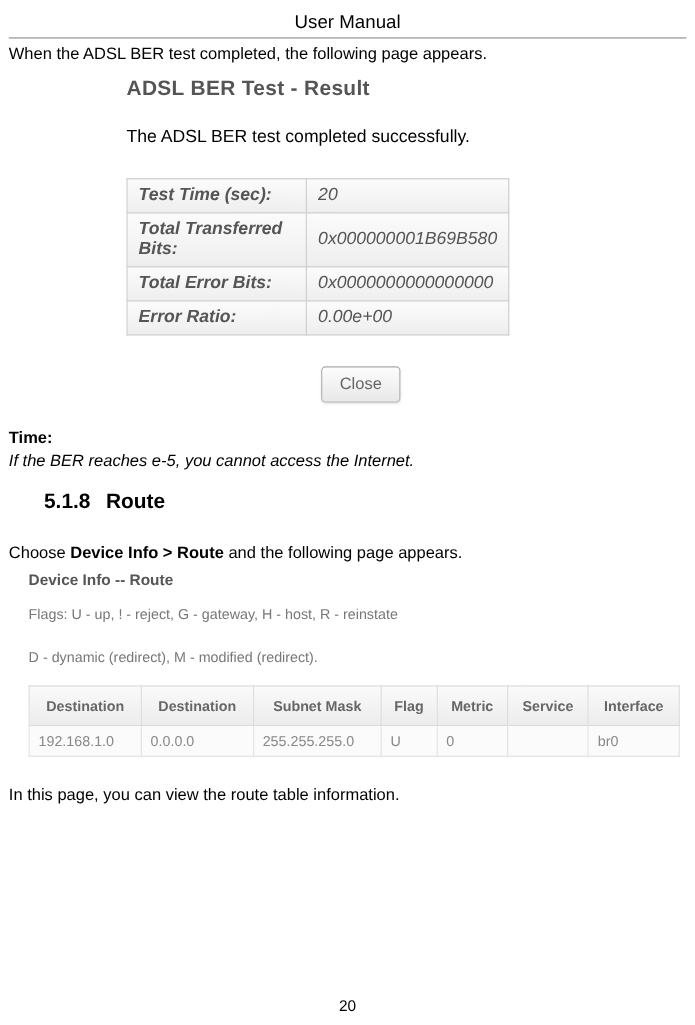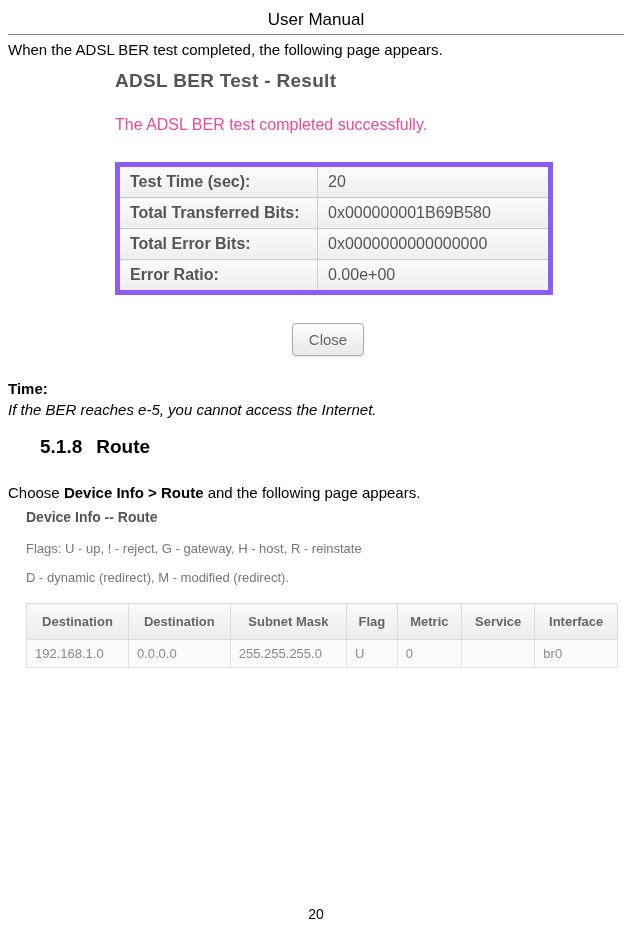--- a/index.html
+++ b/index.html
@@ -40,7 +40,7 @@
     .fig1-success {
       font-family: Verdana, Geneva, sans-serif;
       font-size: 16px;
-      color: #ec4899;
+      color: #000000;
       margin-bottom: 28px;
     }
     .ber-table {

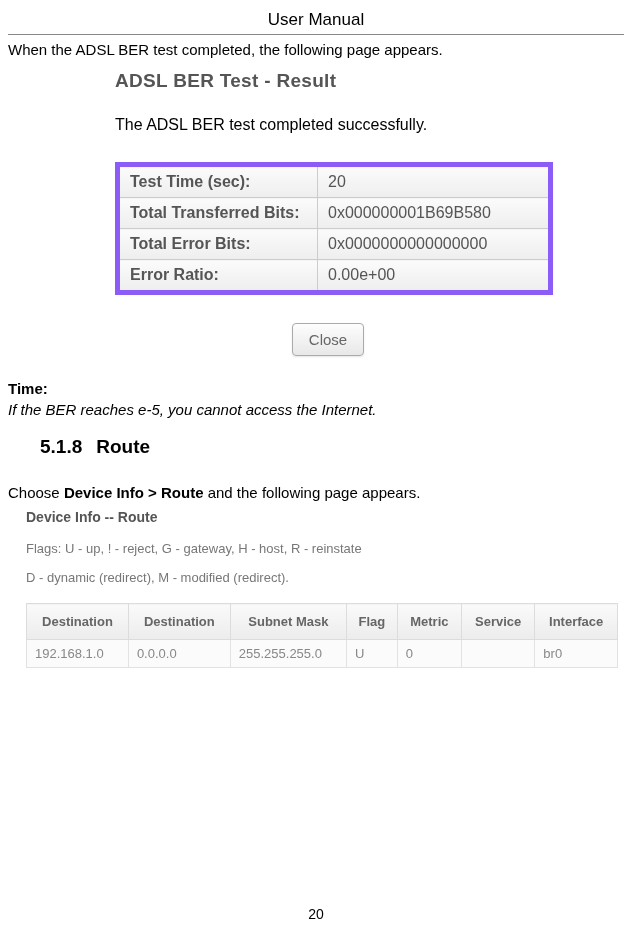--- a/index.html
+++ b/index.html
@@ -45,8 +45,9 @@
     }
     .ber-table {
       border-collapse: collapse;
-      width: 438px;
-      border: 5px solid #8b5cf6;
+      width: 348px;
+      border: 1px solid #8b5cf6;
+      font-style: italic;
     }
     .ber-table td {
       border: 1px solid #ccc;

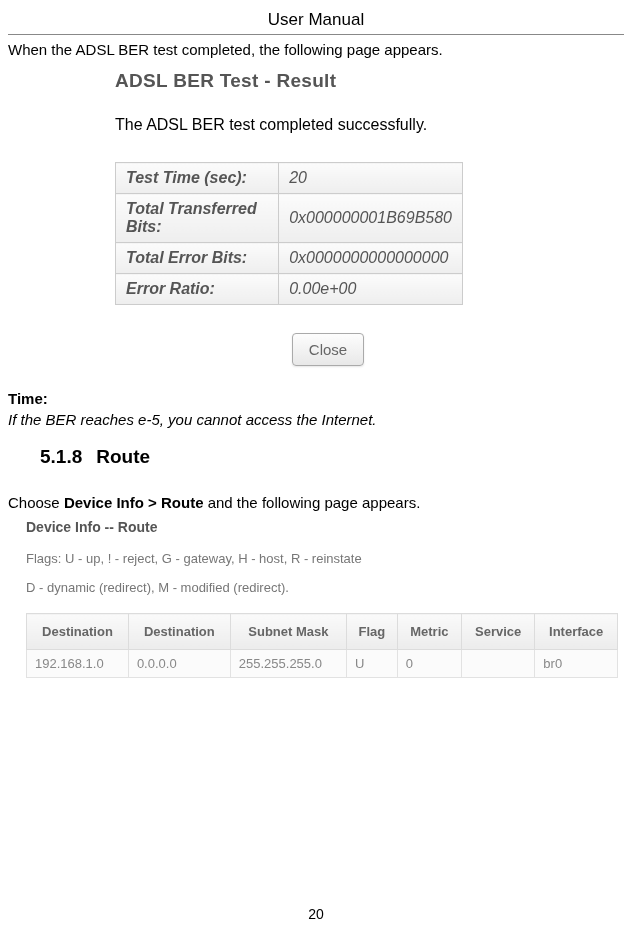--- a/index.html
+++ b/index.html
@@ -117,7 +117,7 @@
       font-family: Verdana, Geneva, sans-serif;
       font-size: 13px;
       color: #777;
-      margin-bottom: 14px;
+      margin-bottom: 24px;
     }
     .fig2-flags2 {
       font-family: Verdana, Geneva, sans-serif;

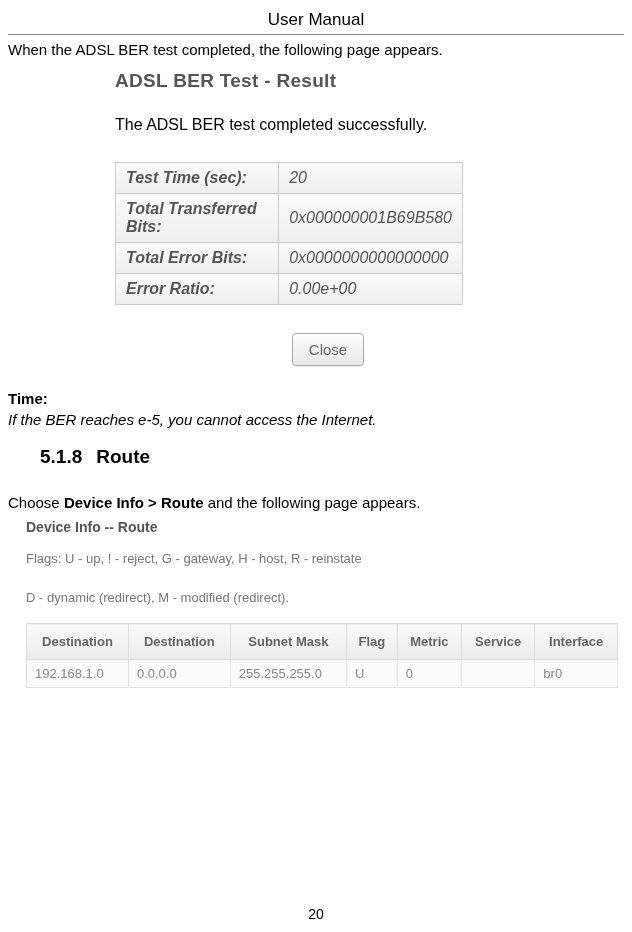--- a/index.html
+++ b/index.html
@@ -235,6 +235,7 @@
       </table>
   </div>
 
+  <div class="view-text">In this page, you can view the route table information.</div>
 </div>
 
 <div class="page-number">20</div>

